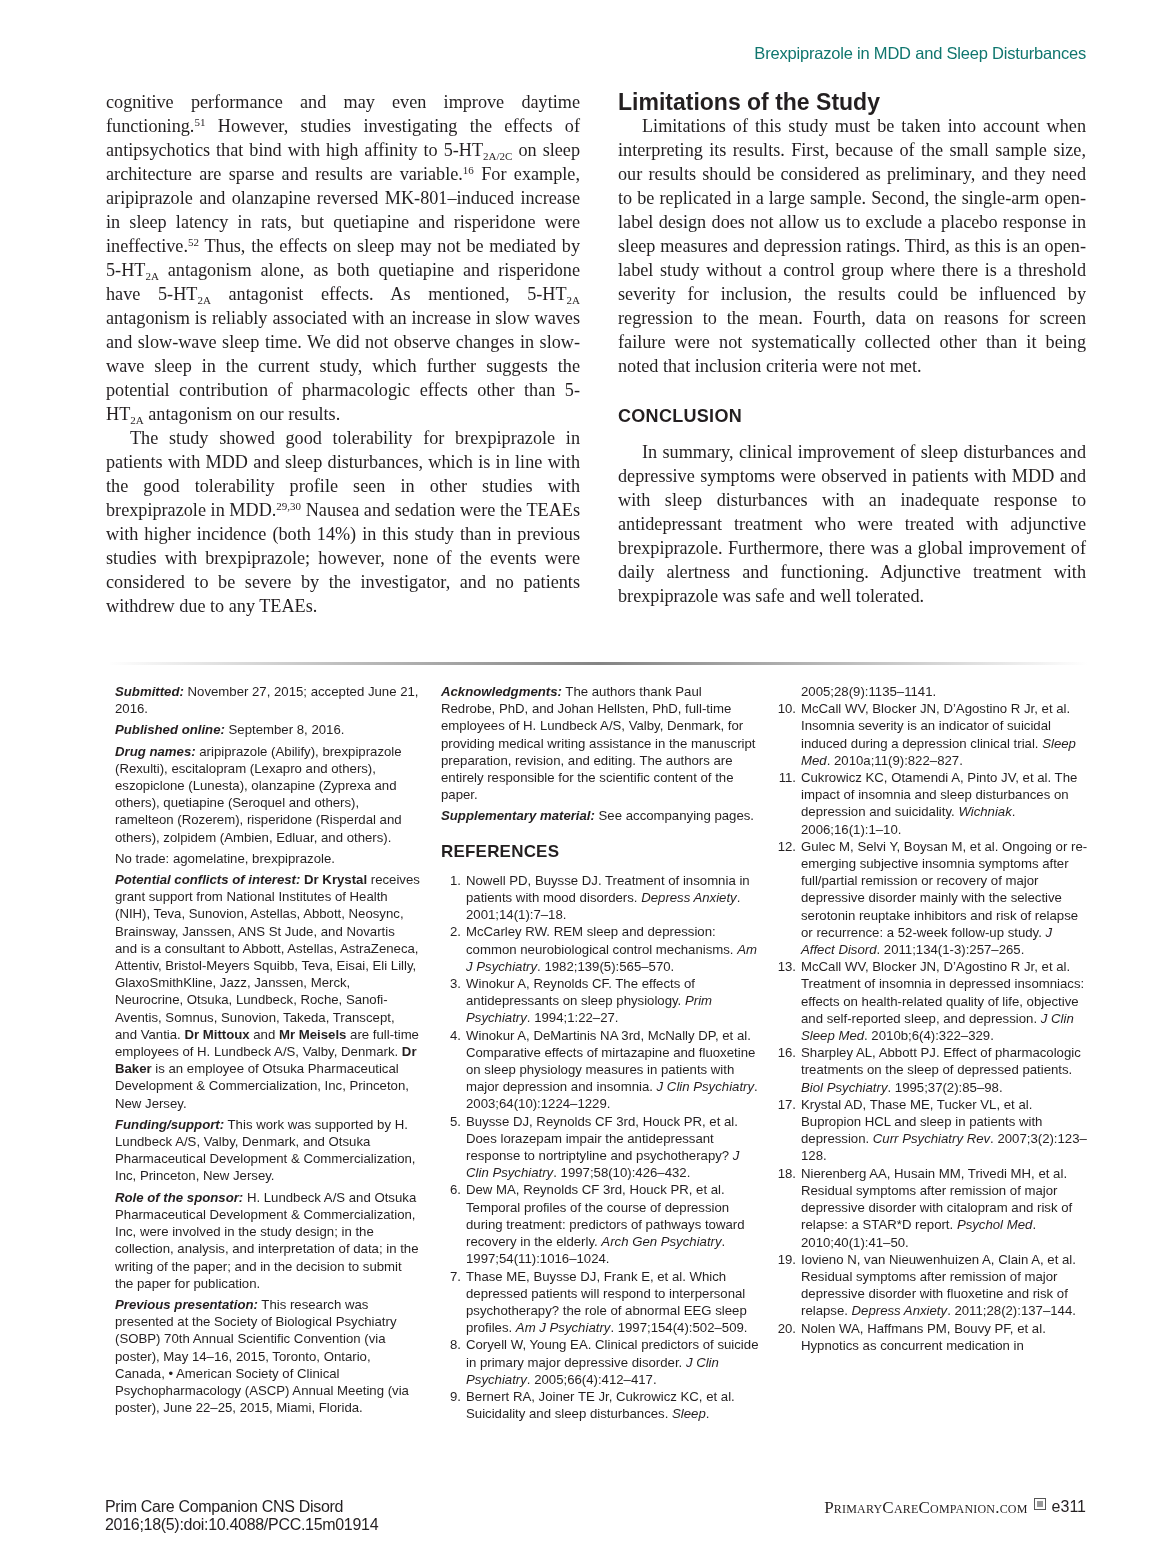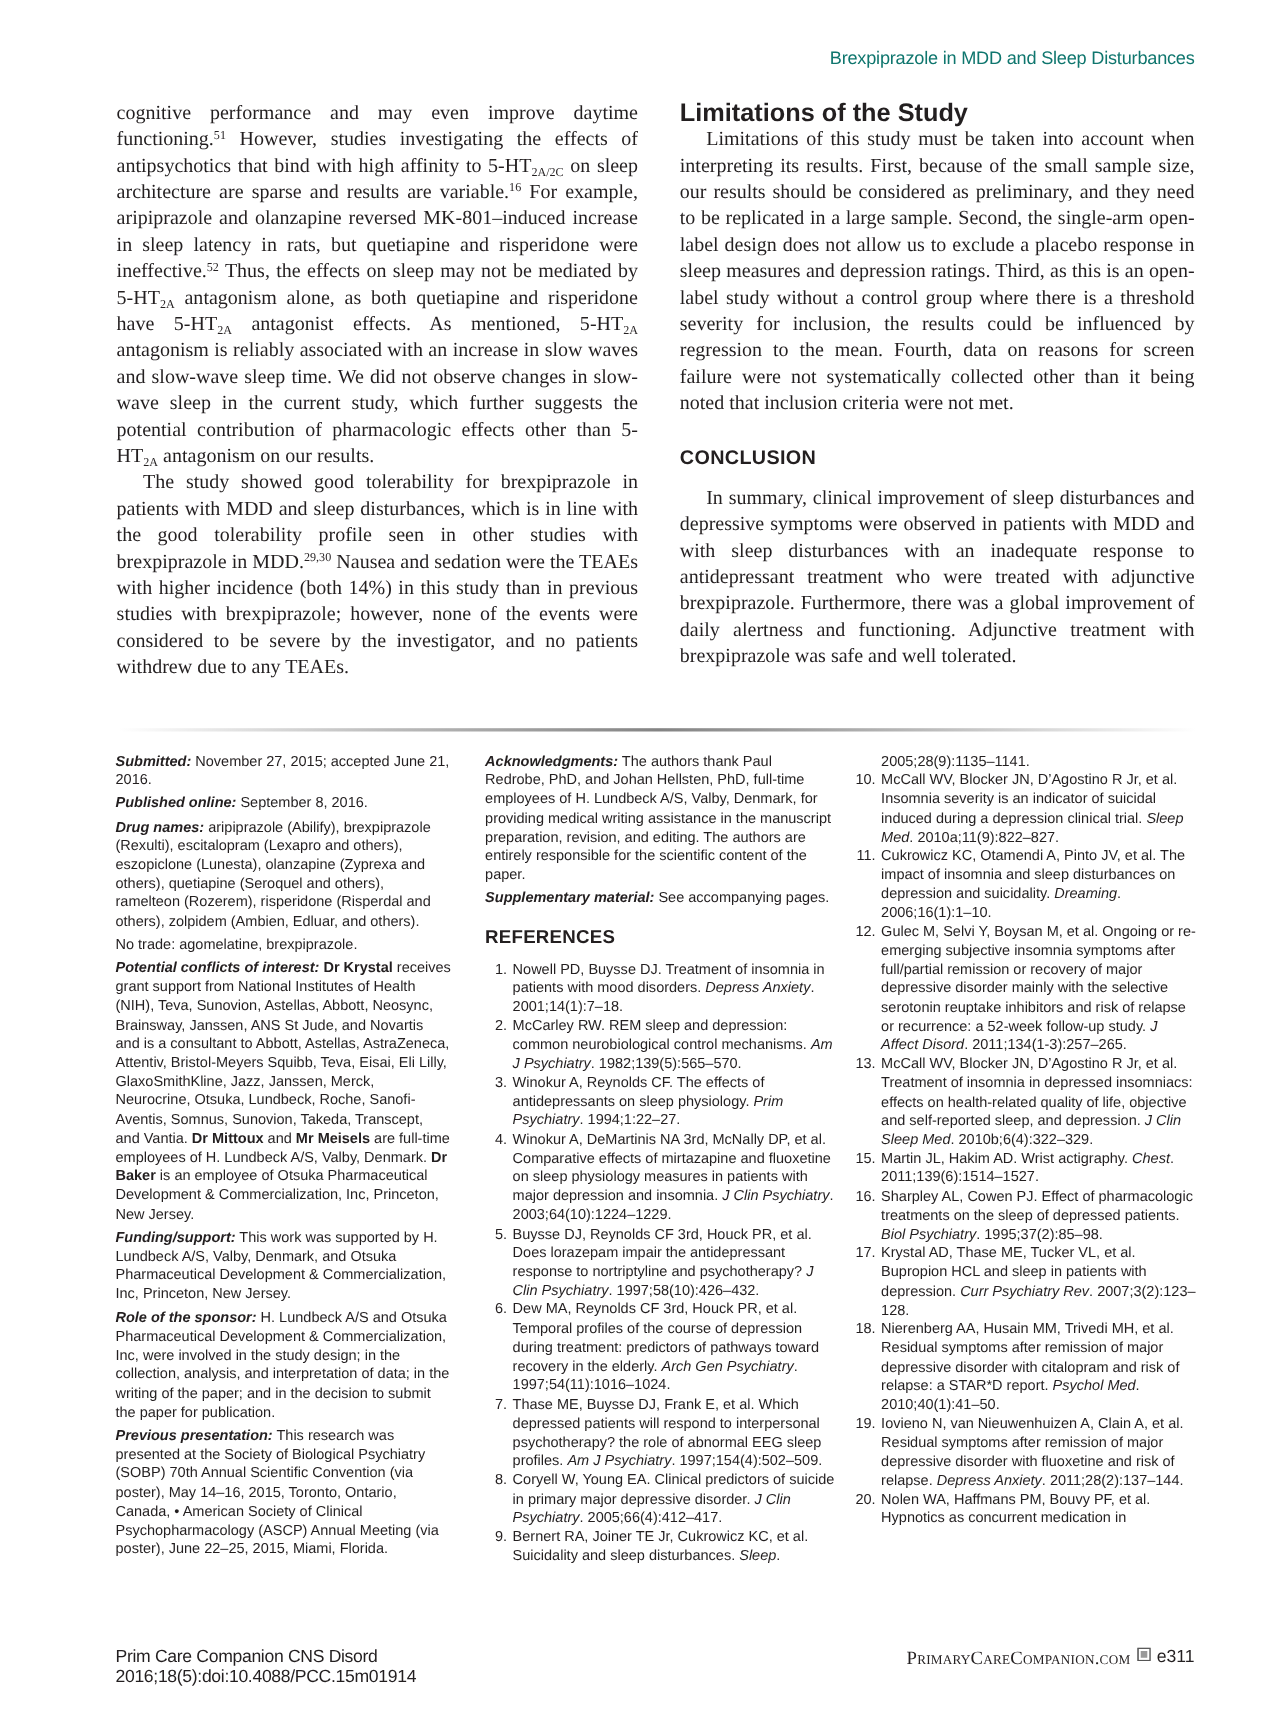--- a/index.html
+++ b/index.html
@@ -23,7 +23,7 @@
     background: linear-gradient(to right, rgba(120,120,120,0) 0%, rgba(120,120,120,0.5) 25%, rgba(110,110,110,0.85) 50%, rgba(120,120,120,0.5) 75%, rgba(120,120,120,0) 100%); }
 
   .note-col { position:absolute; font-family:"Liberation Sans", sans-serif; font-size:13.2px; line-height:17.2px; color:#231f20; }
-  .nc1 { left:105px; top:683px; width:305px; }
+  .nc1 { left:115px; top:683px; width:305px; }
   .nc2 { left:441px; top:683px; width:318px; }
   .nc3 { left:776px; top:683px; width:312px; }
   .note-col p { margin:0 0 4px 0; }

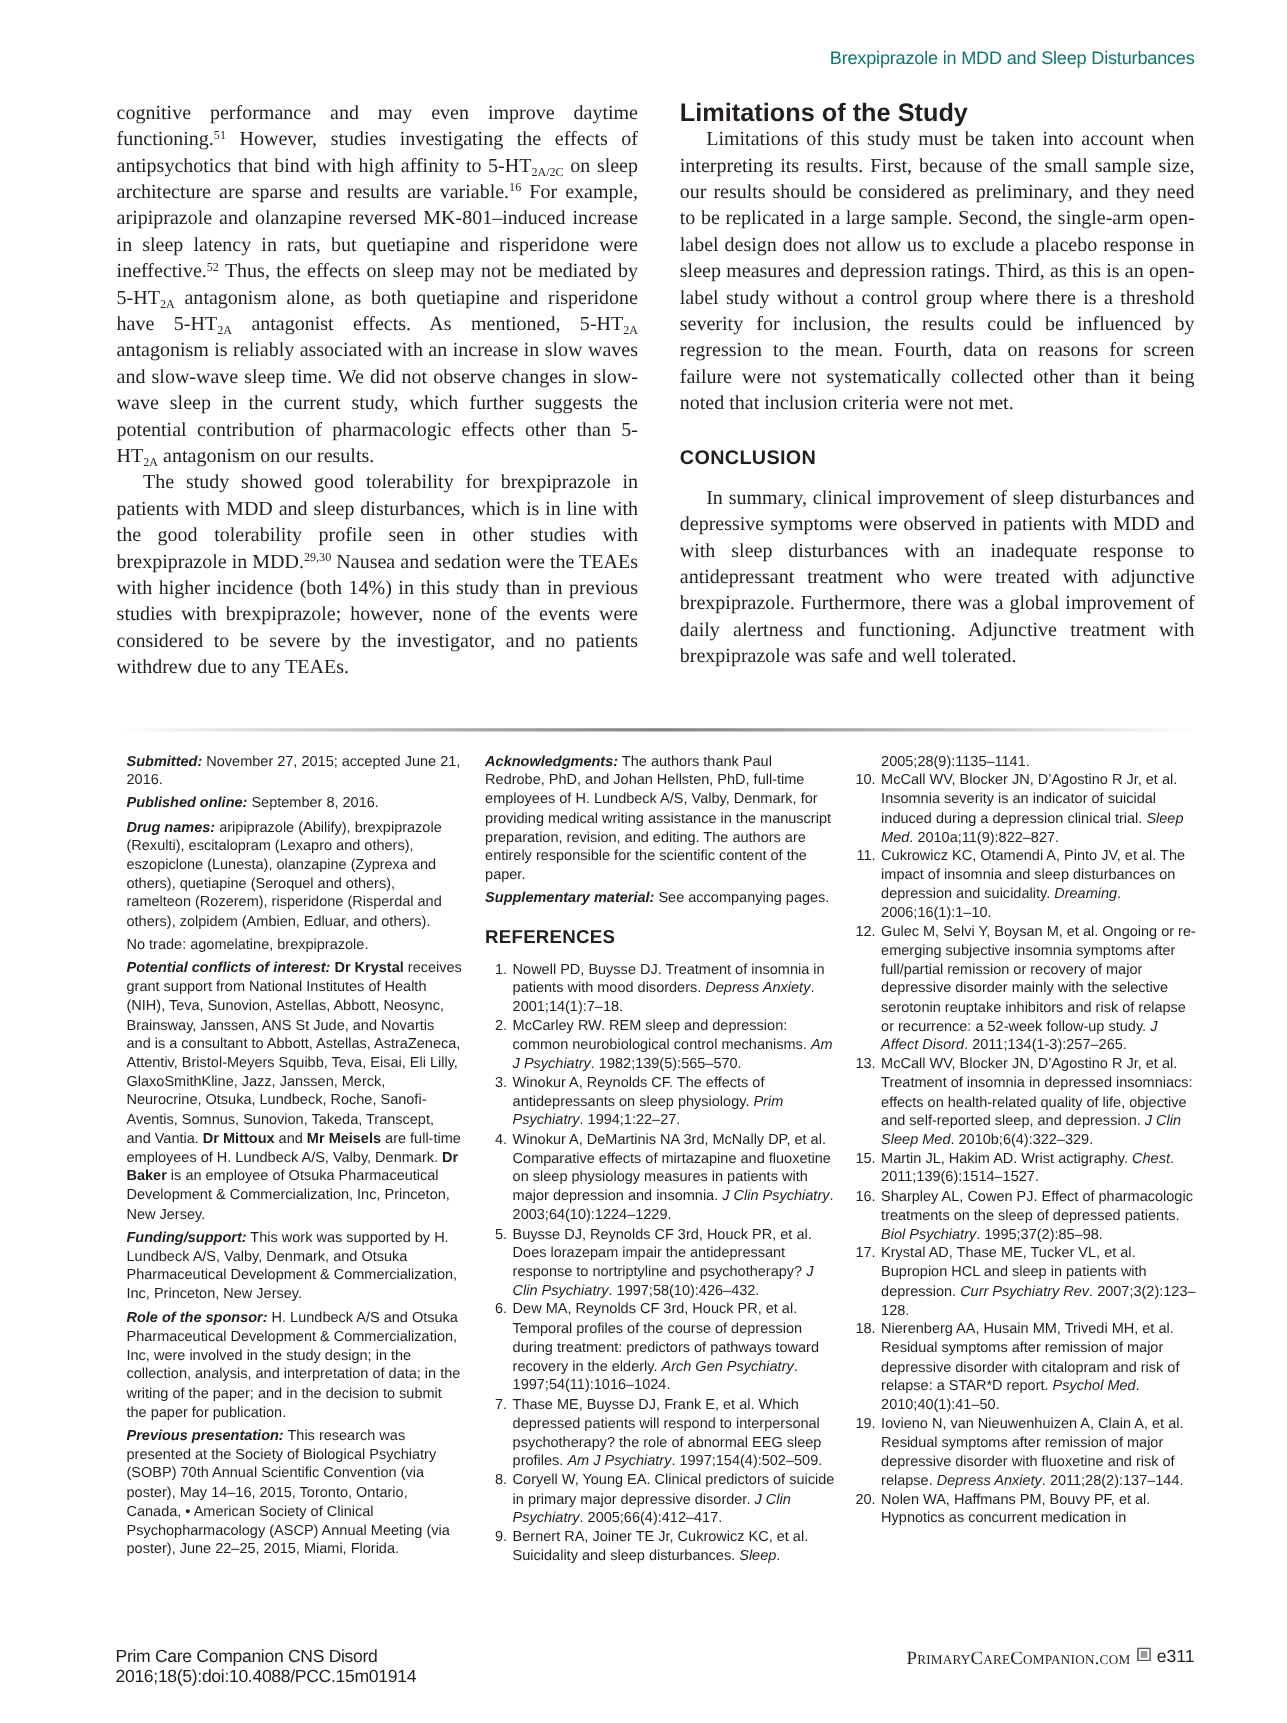--- a/index.html
+++ b/index.html
@@ -94,7 +94,7 @@
   <div class="cont">2005;28(9):1135–1141.</div>
   <ol class="refs">
     <li><span class="num">10.</span><span>McCall WV, Blocker JN, D’Agostino R Jr, et al. Insomnia severity is an indicator of suicidal induced during a depression clinical trial. </span><i>Sleep Med</i><span>. 2010a;11(9):822–827.</span></li>
-    <li><span class="num">11.</span><span>Cukrowicz KC, Otamendi A, Pinto JV, et al. The impact of insomnia and sleep disturbances on depression and suicidality. </span><i>Dreaming</i><span>. 2006;16(1):1–10.</span></li>
+    <li><span class="num">11.</span><span>Cukrowicz KC, Otamendi A, Pinto JV, et al. The impact of insomnia and sleep disturbances on depression and suicidality. </span><i>Wichniak</i><span>. 2006;16(1):1–10.</span></li>
     <li><span class="num">12.</span><span>Gulec M, Selvi Y, Boysan M, et al. Ongoing or re-emerging subjective insomnia symptoms after full/partial remission or recovery of major depressive disorder mainly with the selective serotonin reuptake inhibitors and risk of relapse or recurrence: a 52-week follow-up study. </span><i>J Affect Disord</i><span>. 2011;134(1-3):257–265.</span></li>
     <li><span class="num">13.</span><span>McCall WV, Blocker JN, D’Agostino R Jr, et al. Treatment of insomnia in depressed insomniacs: effects on health-related quality of life, objective and self-reported sleep, and depression. </span><i>J Clin Sleep Med</i><span>. 2010b;6(4):322–329.</span></li>
     <li><span class="num">15.</span><span>Martin JL, Hakim AD. Wrist actigraphy. </span><i>Chest</i><span>. 2011;139(6):1514–1527.</span></li>

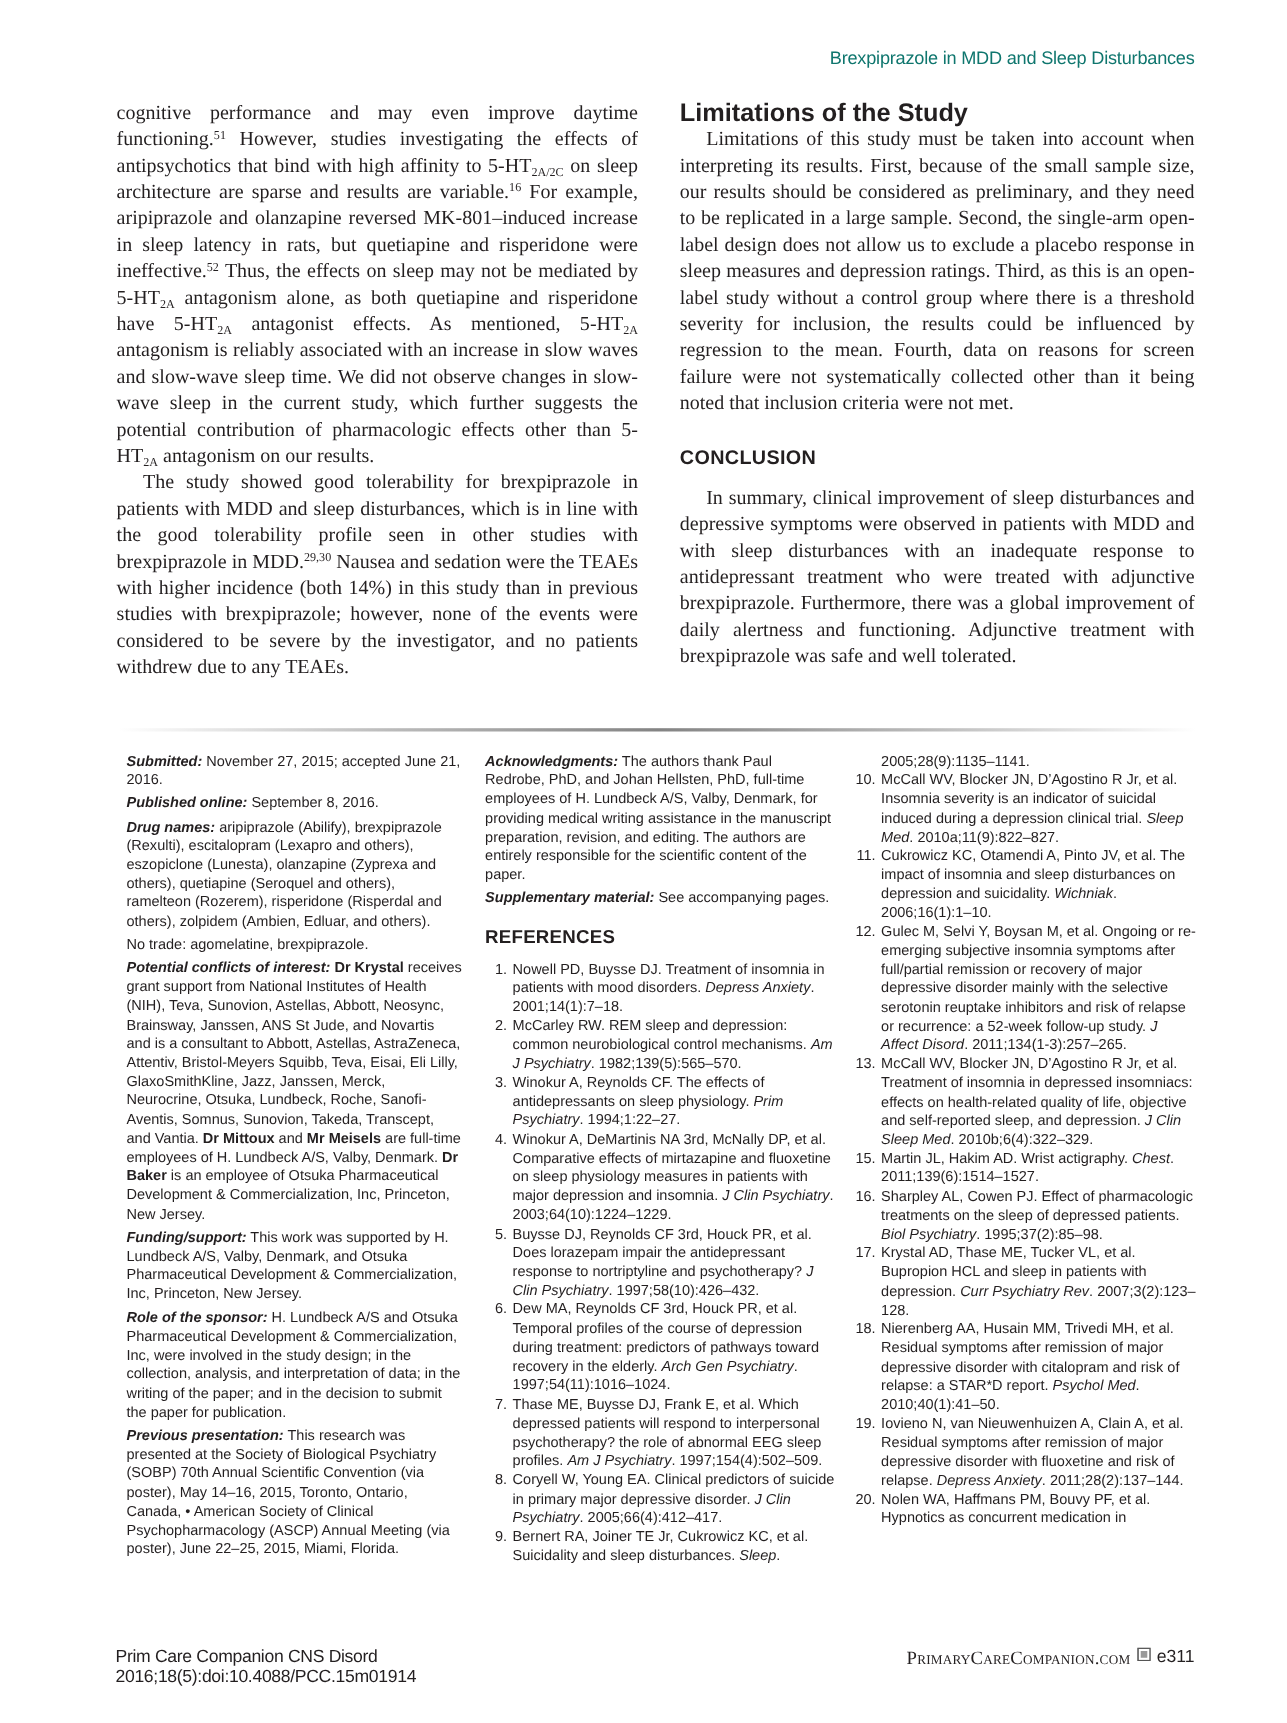--- a/index.html
+++ b/index.html
@@ -97,7 +97,6 @@
     <li><span class="num">11.</span><span>Cukrowicz KC, Otamendi A, Pinto JV, et al. The impact of insomnia and sleep disturbances on depression and suicidality. </span><i>Wichniak</i><span>. 2006;16(1):1–10.</span></li>
     <li><span class="num">12.</span><span>Gulec M, Selvi Y, Boysan M, et al. Ongoing or re-emerging subjective insomnia symptoms after full/partial remission or recovery of major depressive disorder mainly with the selective serotonin reuptake inhibitors and risk of relapse or recurrence: a 52-week follow-up study. </span><i>J Affect Disord</i><span>. 2011;134(1-3):257–265.</span></li>
     <li><span class="num">13.</span><span>McCall WV, Blocker JN, D’Agostino R Jr, et al. Treatment of insomnia in depressed insomniacs: effects on health-related quality of life, objective and self-reported sleep, and depression. </span><i>J Clin Sleep Med</i><span>. 2010b;6(4):322–329.</span></li>
-    <li><span class="num">15.</span><span>Martin JL, Hakim AD. Wrist actigraphy. </span><i>Chest</i><span>. 2011;139(6):1514–1527.</span></li>
     <li><span class="num">16.</span><span>Sharpley AL, Cowen PJ. Effect of pharmacologic treatments on the sleep of depressed patients. </span><i>Biol Psychiatry</i><span>. 1995;37(2):85–98.</span></li>
     <li><span class="num">17.</span><span>Krystal AD, Thase ME, Tucker VL, et al. Bupropion HCL and sleep in patients with depression. </span><i>Curr Psychiatry Rev</i><span>. 2007;3(2):123–128.</span></li>
     <li><span class="num">18.</span><span>Nierenberg AA, Husain MM, Trivedi MH, et al. Residual symptoms after remission of major depressive disorder with citalopram and risk of relapse: a STAR*D report. </span><i>Psychol Med</i><span>. 2010;40(1):41–50.</span></li>

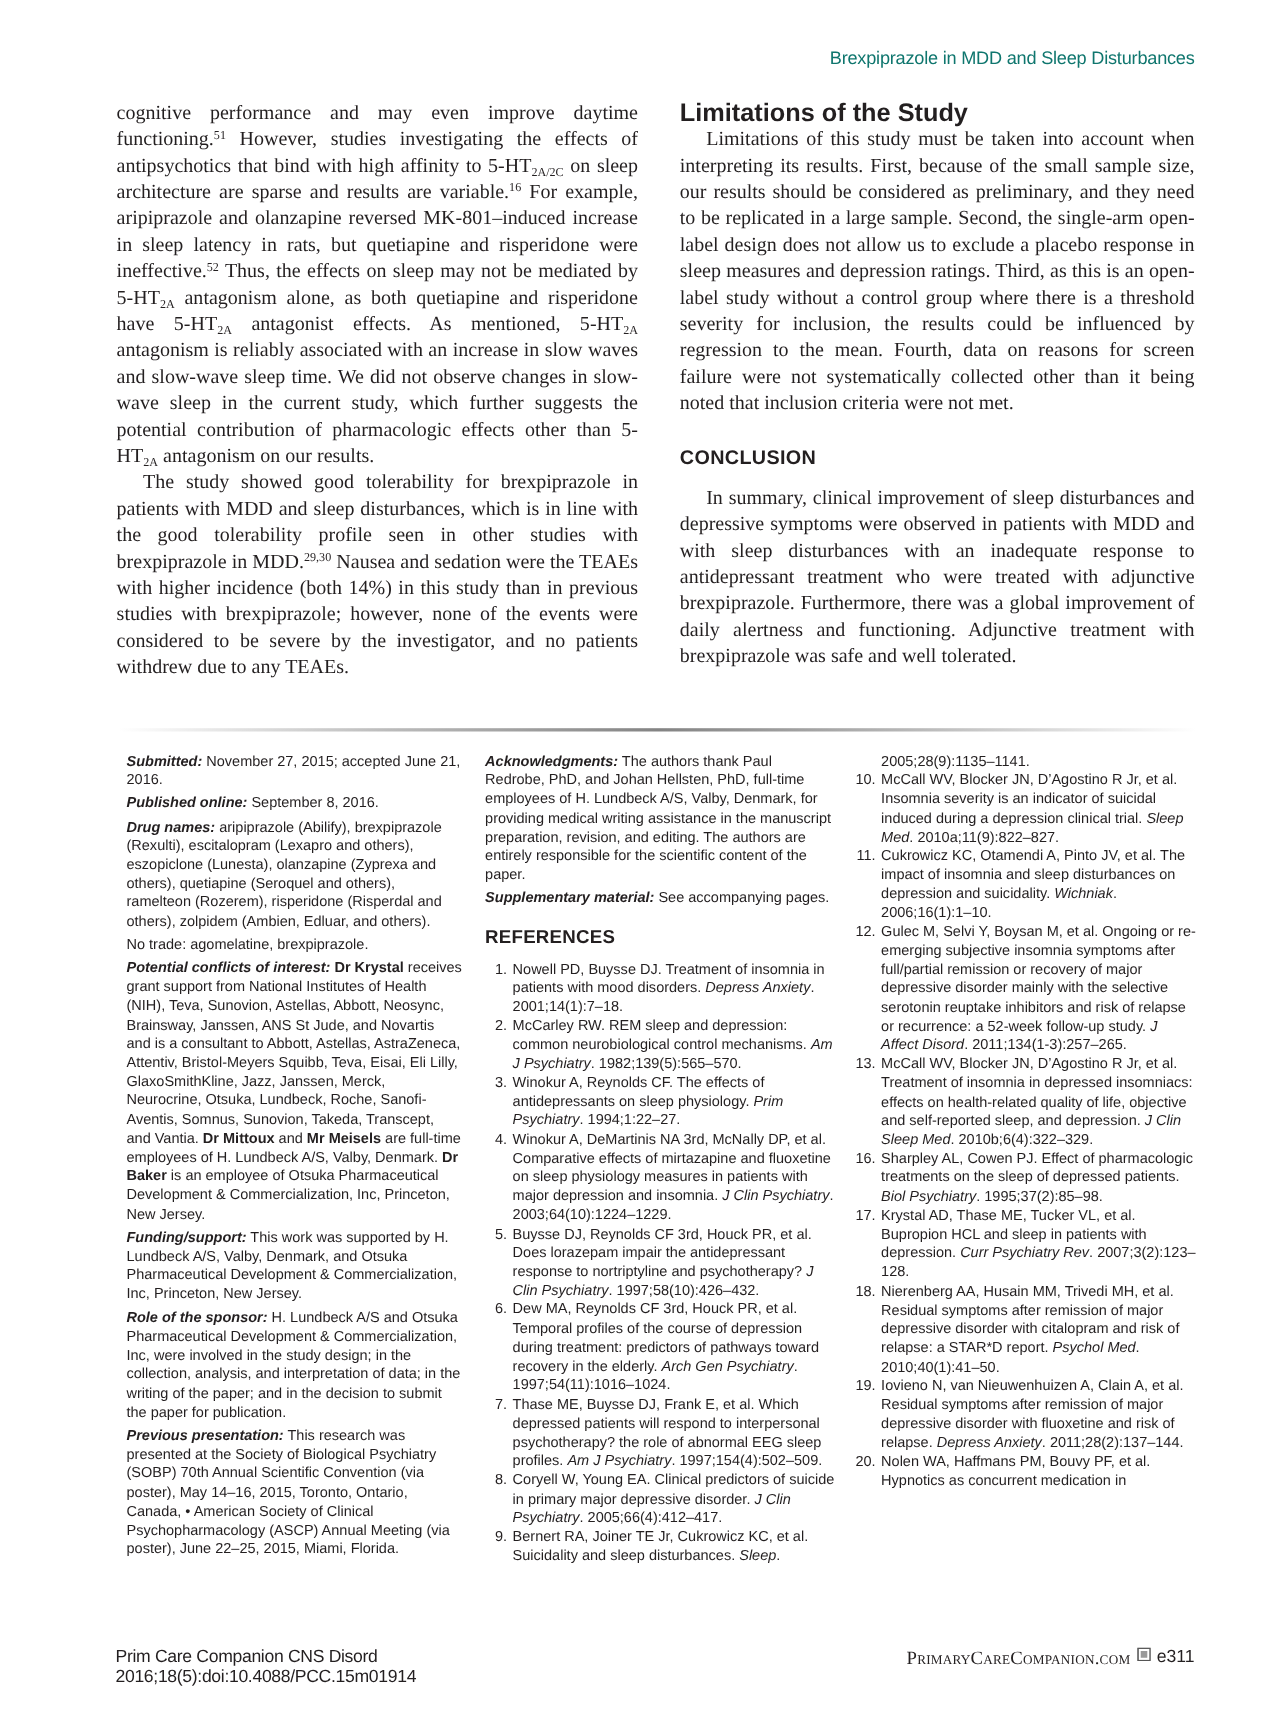--- a/index.html
+++ b/index.html
@@ -97,7 +97,7 @@
     <li><span class="num">11.</span><span>Cukrowicz KC, Otamendi A, Pinto JV, et al. The impact of insomnia and sleep disturbances on depression and suicidality. </span><i>Wichniak</i><span>. 2006;16(1):1–10.</span></li>
     <li><span class="num">12.</span><span>Gulec M, Selvi Y, Boysan M, et al. Ongoing or re-emerging subjective insomnia symptoms after full/partial remission or recovery of major depressive disorder mainly with the selective serotonin reuptake inhibitors and risk of relapse or recurrence: a 52-week follow-up study. </span><i>J Affect Disord</i><span>. 2011;134(1-3):257–265.</span></li>
     <li><span class="num">13.</span><span>McCall WV, Blocker JN, D’Agostino R Jr, et al. Treatment of insomnia in depressed insomniacs: effects on health-related quality of life, objective and self-reported sleep, and depression. </span><i>J Clin Sleep Med</i><span>. 2010b;6(4):322–329.</span></li>
-    <li><span class="num">16.</span><span>Sharpley AL, Cowen PJ. Effect of pharmacologic treatments on the sleep of depressed patients. </span><i>Biol Psychiatry</i><span>. 1995;37(2):85–98.</span></li>
+    <li><span class="num">16.</span><span>Sharpley AL, Abbott PJ. Effect of pharmacologic treatments on the sleep of depressed patients. </span><i>Biol Psychiatry</i><span>. 1995;37(2):85–98.</span></li>
     <li><span class="num">17.</span><span>Krystal AD, Thase ME, Tucker VL, et al. Bupropion HCL and sleep in patients with depression. </span><i>Curr Psychiatry Rev</i><span>. 2007;3(2):123–128.</span></li>
     <li><span class="num">18.</span><span>Nierenberg AA, Husain MM, Trivedi MH, et al. Residual symptoms after remission of major depressive disorder with citalopram and risk of relapse: a STAR*D report. </span><i>Psychol Med</i><span>. 2010;40(1):41–50.</span></li>
     <li><span class="num">19.</span><span>Iovieno N, van Nieuwenhuizen A, Clain A, et al. Residual symptoms after remission of major depressive disorder with fluoxetine and risk of relapse. </span><i>Depress Anxiety</i><span>. 2011;28(2):137–144.</span></li>

